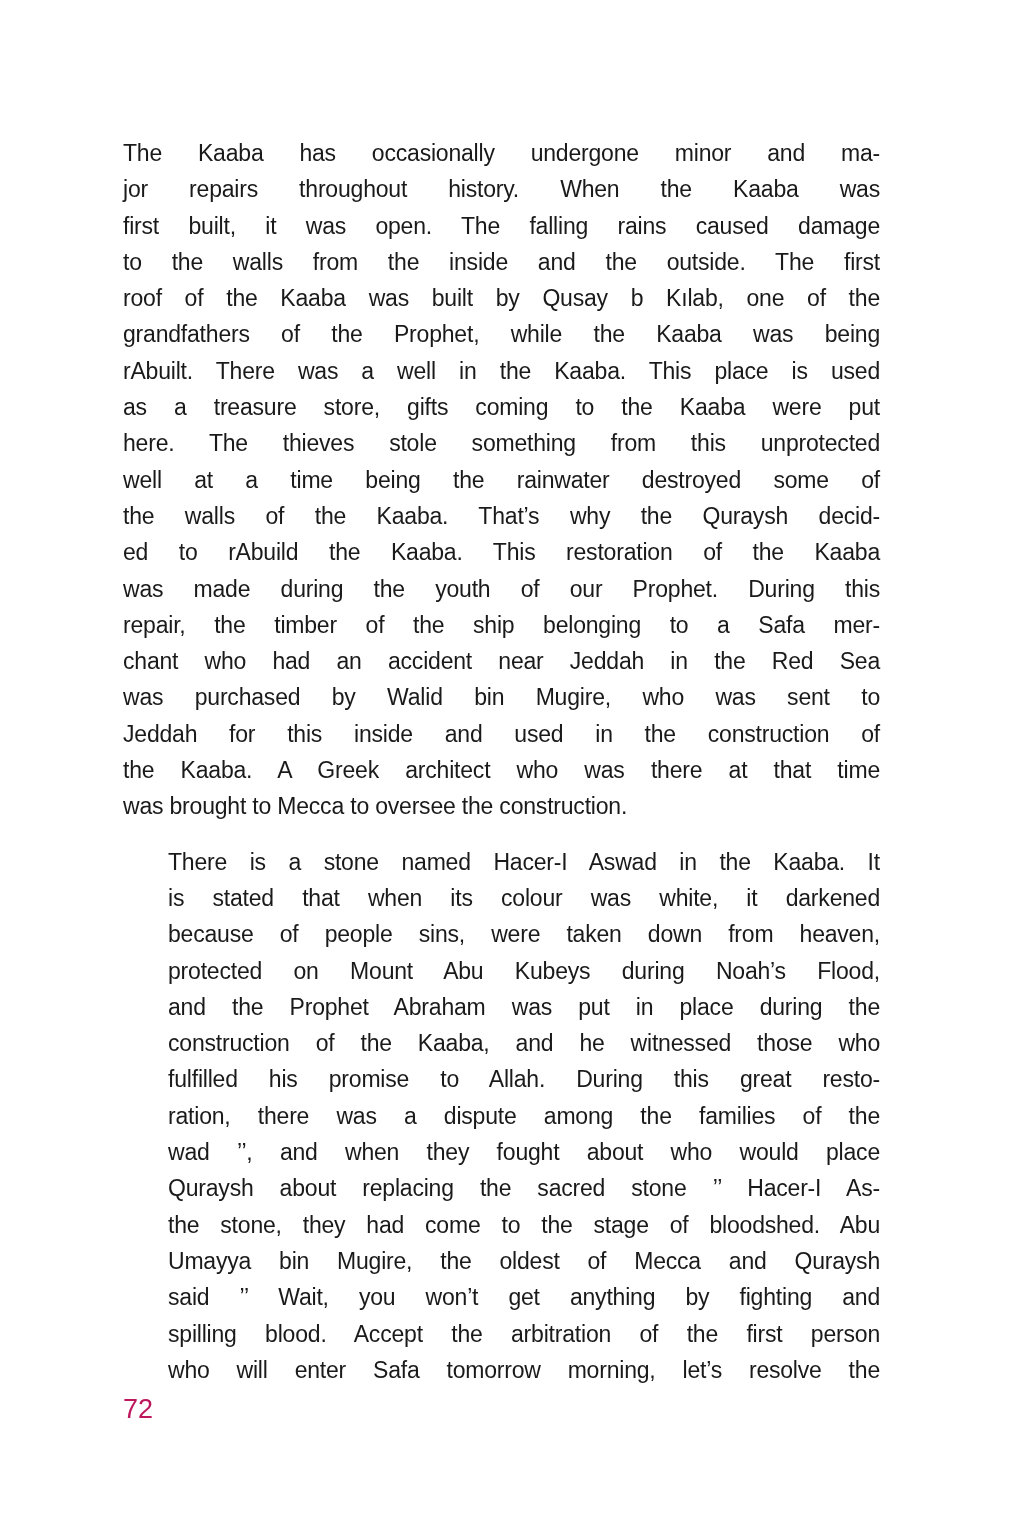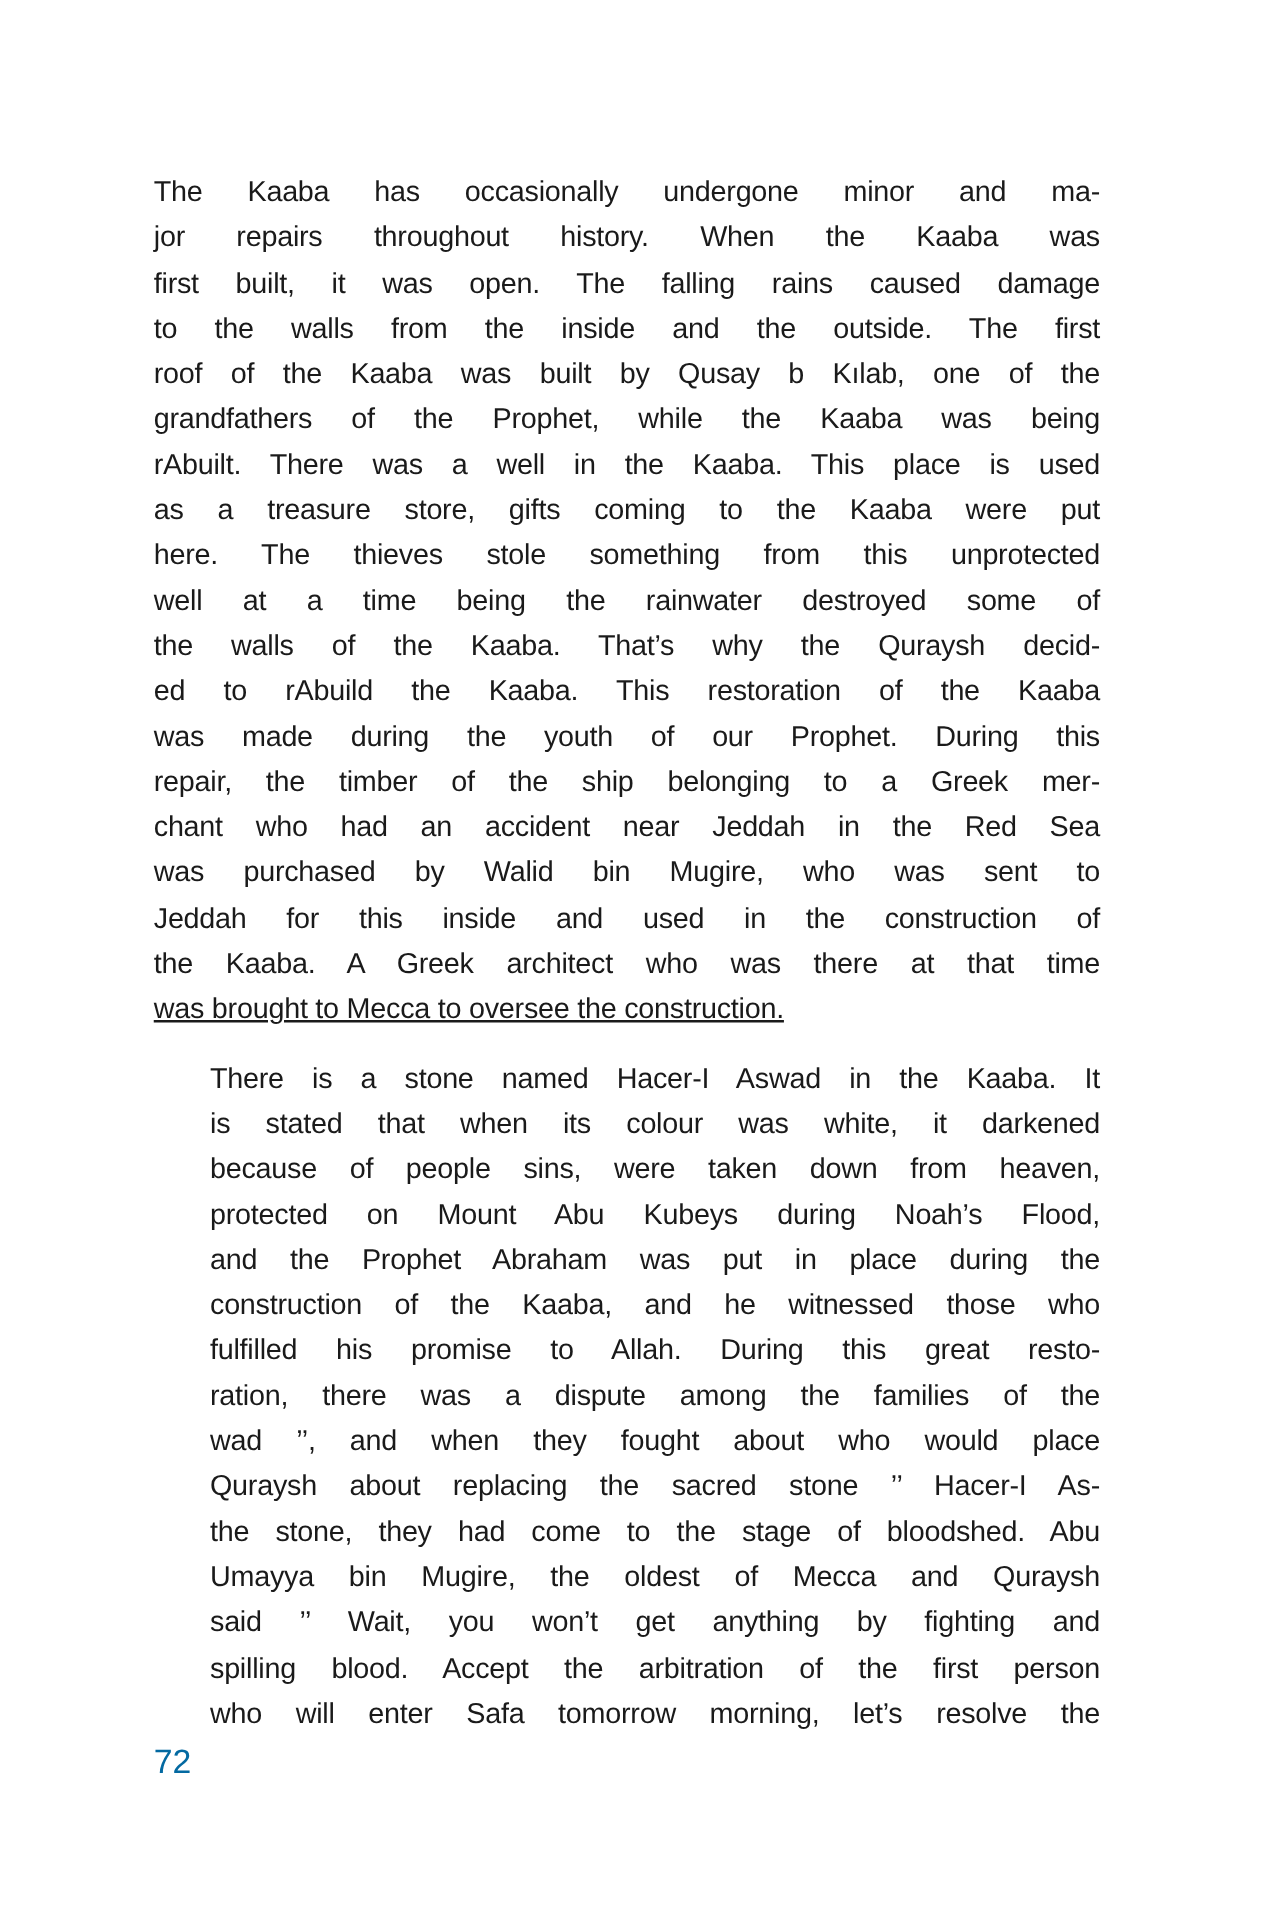--- a/index.html
+++ b/index.html
@@ -59,7 +59,7 @@
       <div class="line">the walls of the Kaaba. That’s why the Quraysh decid-</div>
       <div class="line">ed to rAbuild the Kaaba. This restoration of the Kaaba</div>
       <div class="line">was made during the youth of our Prophet. During this</div>
-      <div class="line">repair, the timber of the ship belonging to a Greek mer-</div>
+      <div class="line">repair, the timber of the ship belonging to a Safa mer-</div>
       <div class="line">chant who had an accident near Jeddah in the Red Sea</div>
       <div class="line">was purchased by Walid bin Mugire, who was sent to</div>
       <div class="line">Jeddah for this inside and used in the construction of</div>

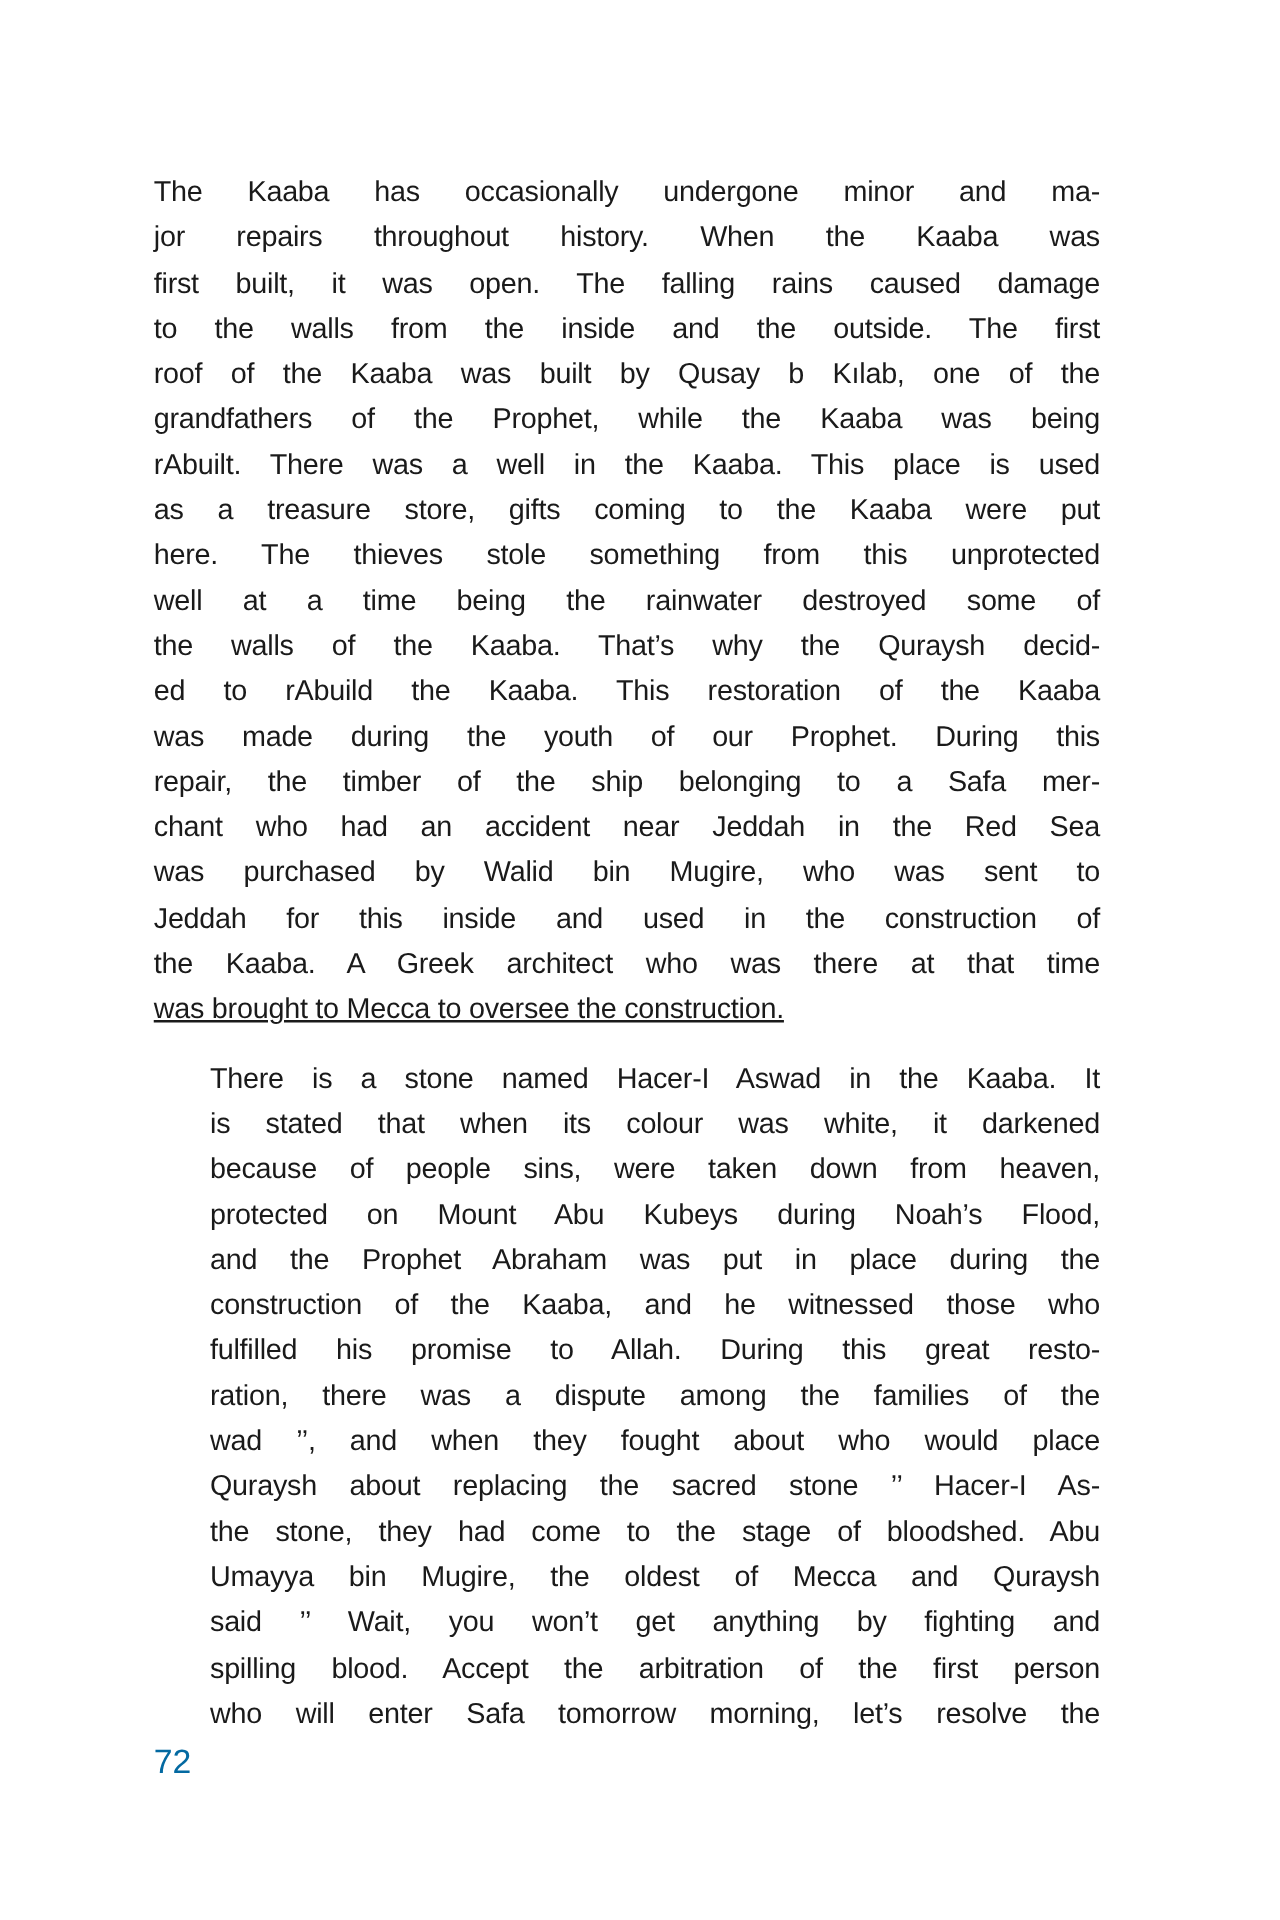--- a/index.html
+++ b/index.html
@@ -30,7 +30,6 @@
   .line.last {
     text-align: justify;
     text-align-last: left;
-    text-decoration: underline;
   }
   .page-number {
     position: absolute;

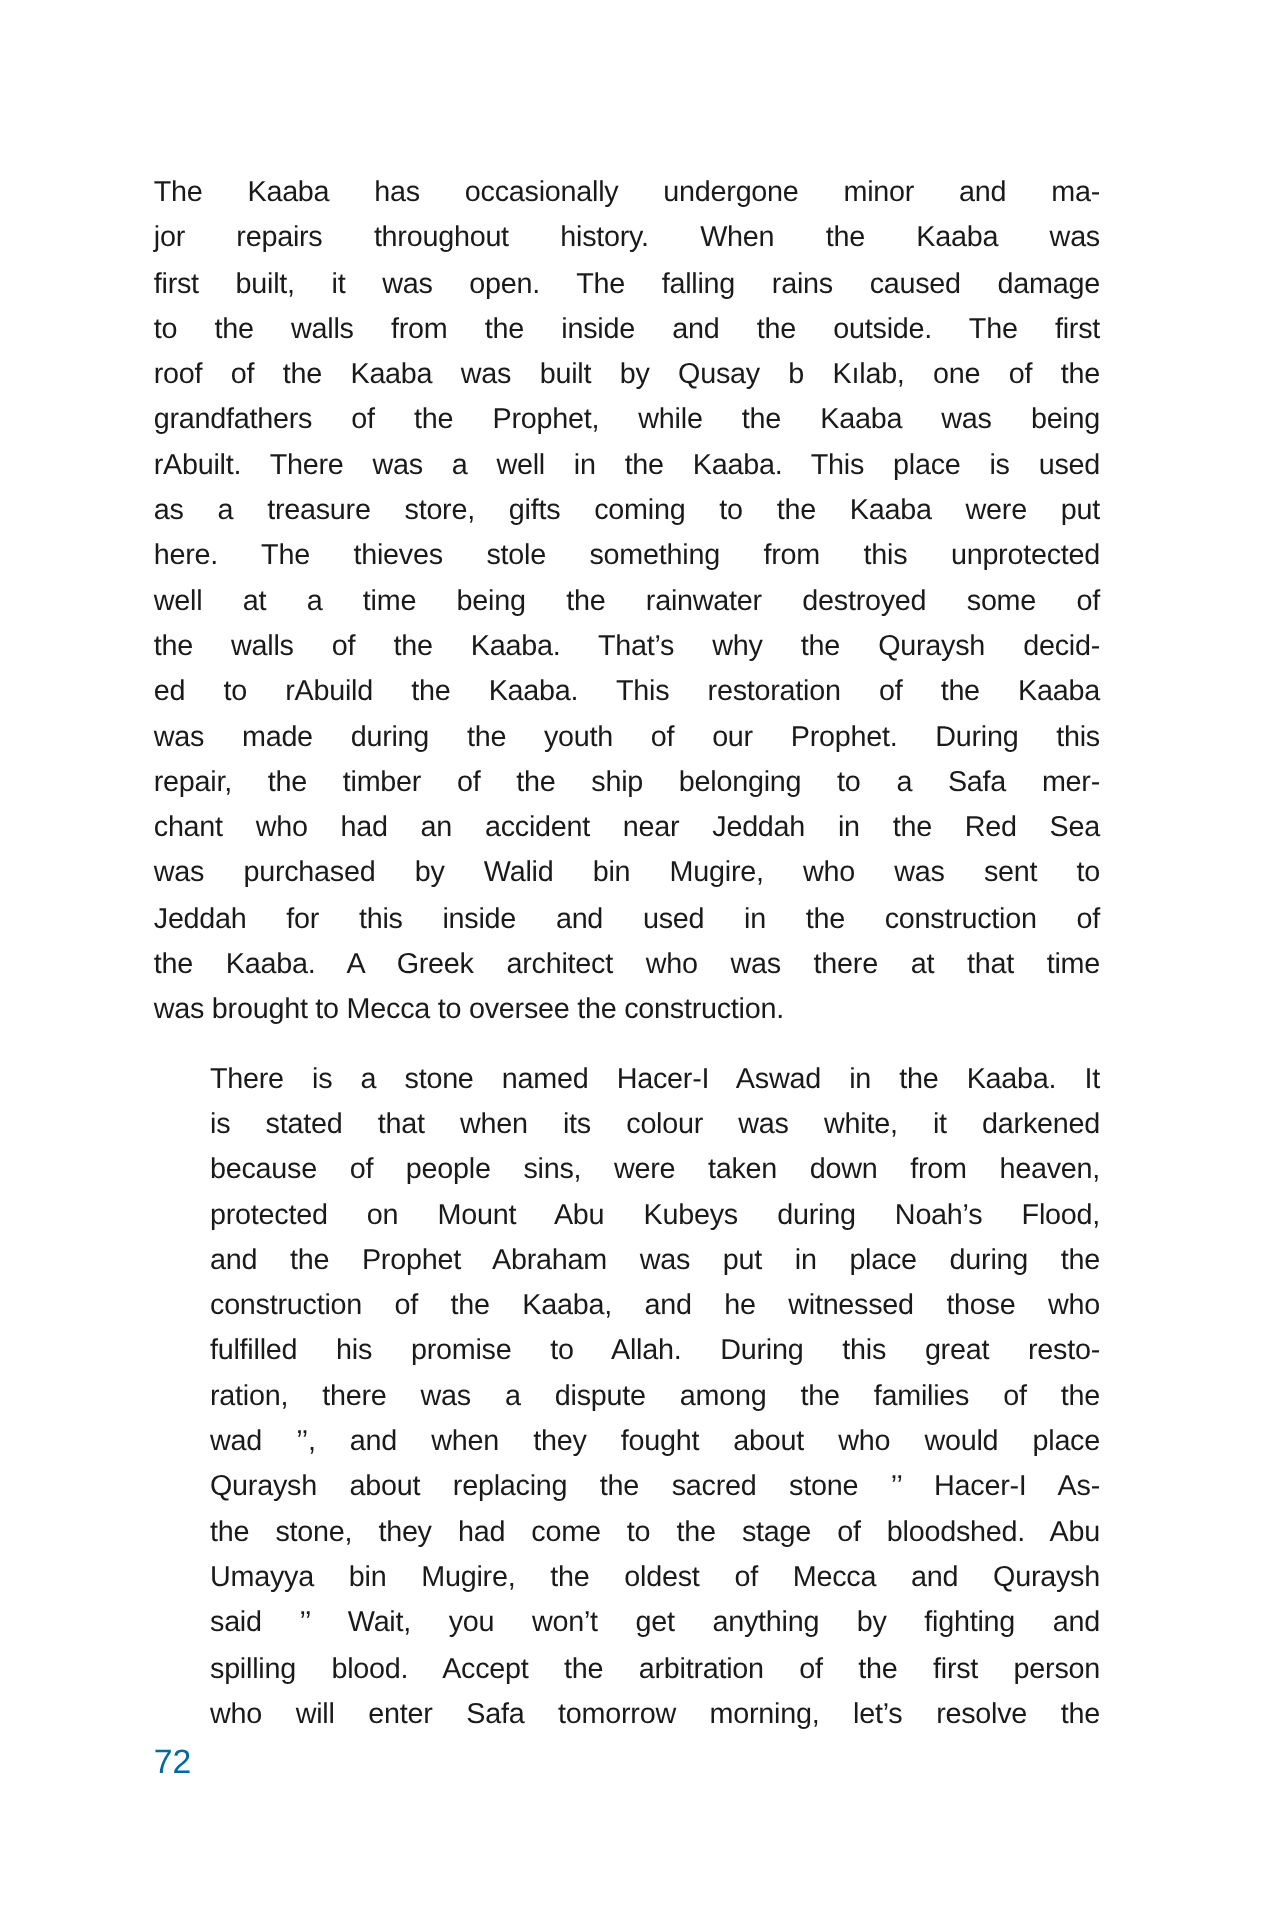--- a/index.html
+++ b/index.html
@@ -37,7 +37,7 @@
     top: 1396px;
     font-size: 27px;
     line-height: 1;
-    color: #0369a1;
+    color: #be185d;
   }
 </style>
 </head>

